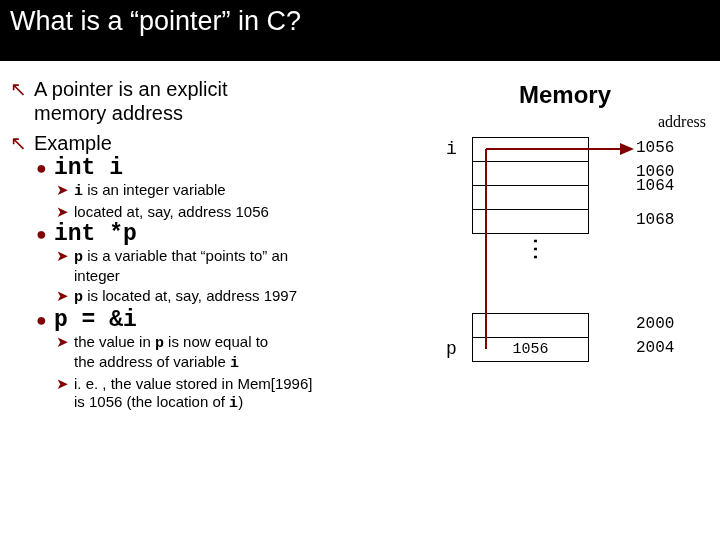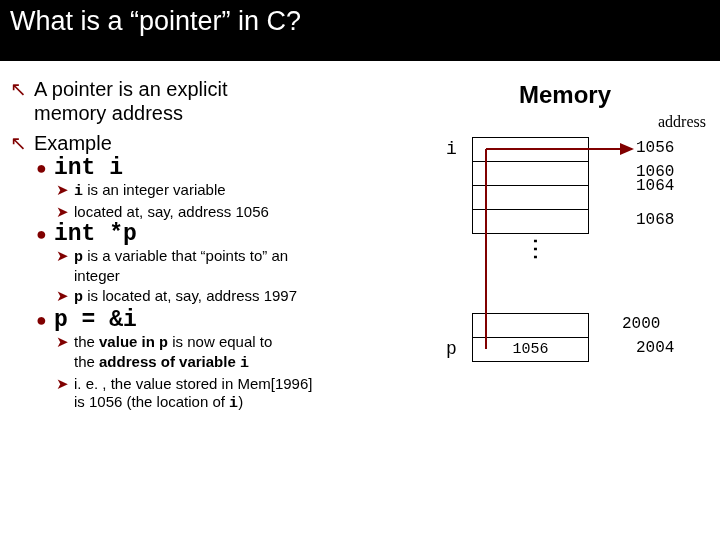--- a/index.html
+++ b/index.html
@@ -136,7 +136,7 @@
             </tr>
       </tbody>
         </table>
-      <div class="alab" style="left:236px; top:178px;">2000</div>
+      <div class="alab" style="left:250px; top:178px;">2000</div>
       <div class="alab" style="left:250px; top:202px;">2004</div>
 
       <svg class="arrow" style="left:86px; top:0;" width="220" height="230">

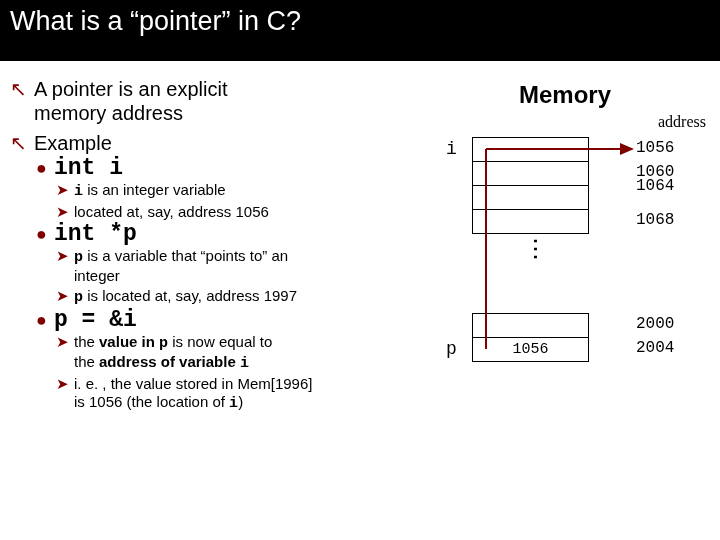--- a/index.html
+++ b/index.html
@@ -26,7 +26,7 @@
   .l3 .mk { flex: 0 0 18px; color: #800000; font-size: 15px; line-height: 18px; }
   .l3 .txt { font-size: 15px; line-height: 18px; }
   .mono { font-family: "Courier New", monospace; font-weight: bold; }
-  .bold { font-weight: bold; }
+  .bold { font-weight: normal; }
   .mem-head { font-size: 24px; font-weight: bold; text-align: center; margin: 10px 0 0 30px; }
   .addr-label { font-size: 16px; text-align: right; margin: 4px 8px 6px 0; font-family: Liberation Serif, serif; }
   .mem-wrap { position: relative; margin-top: 2px; height: 270px; }

